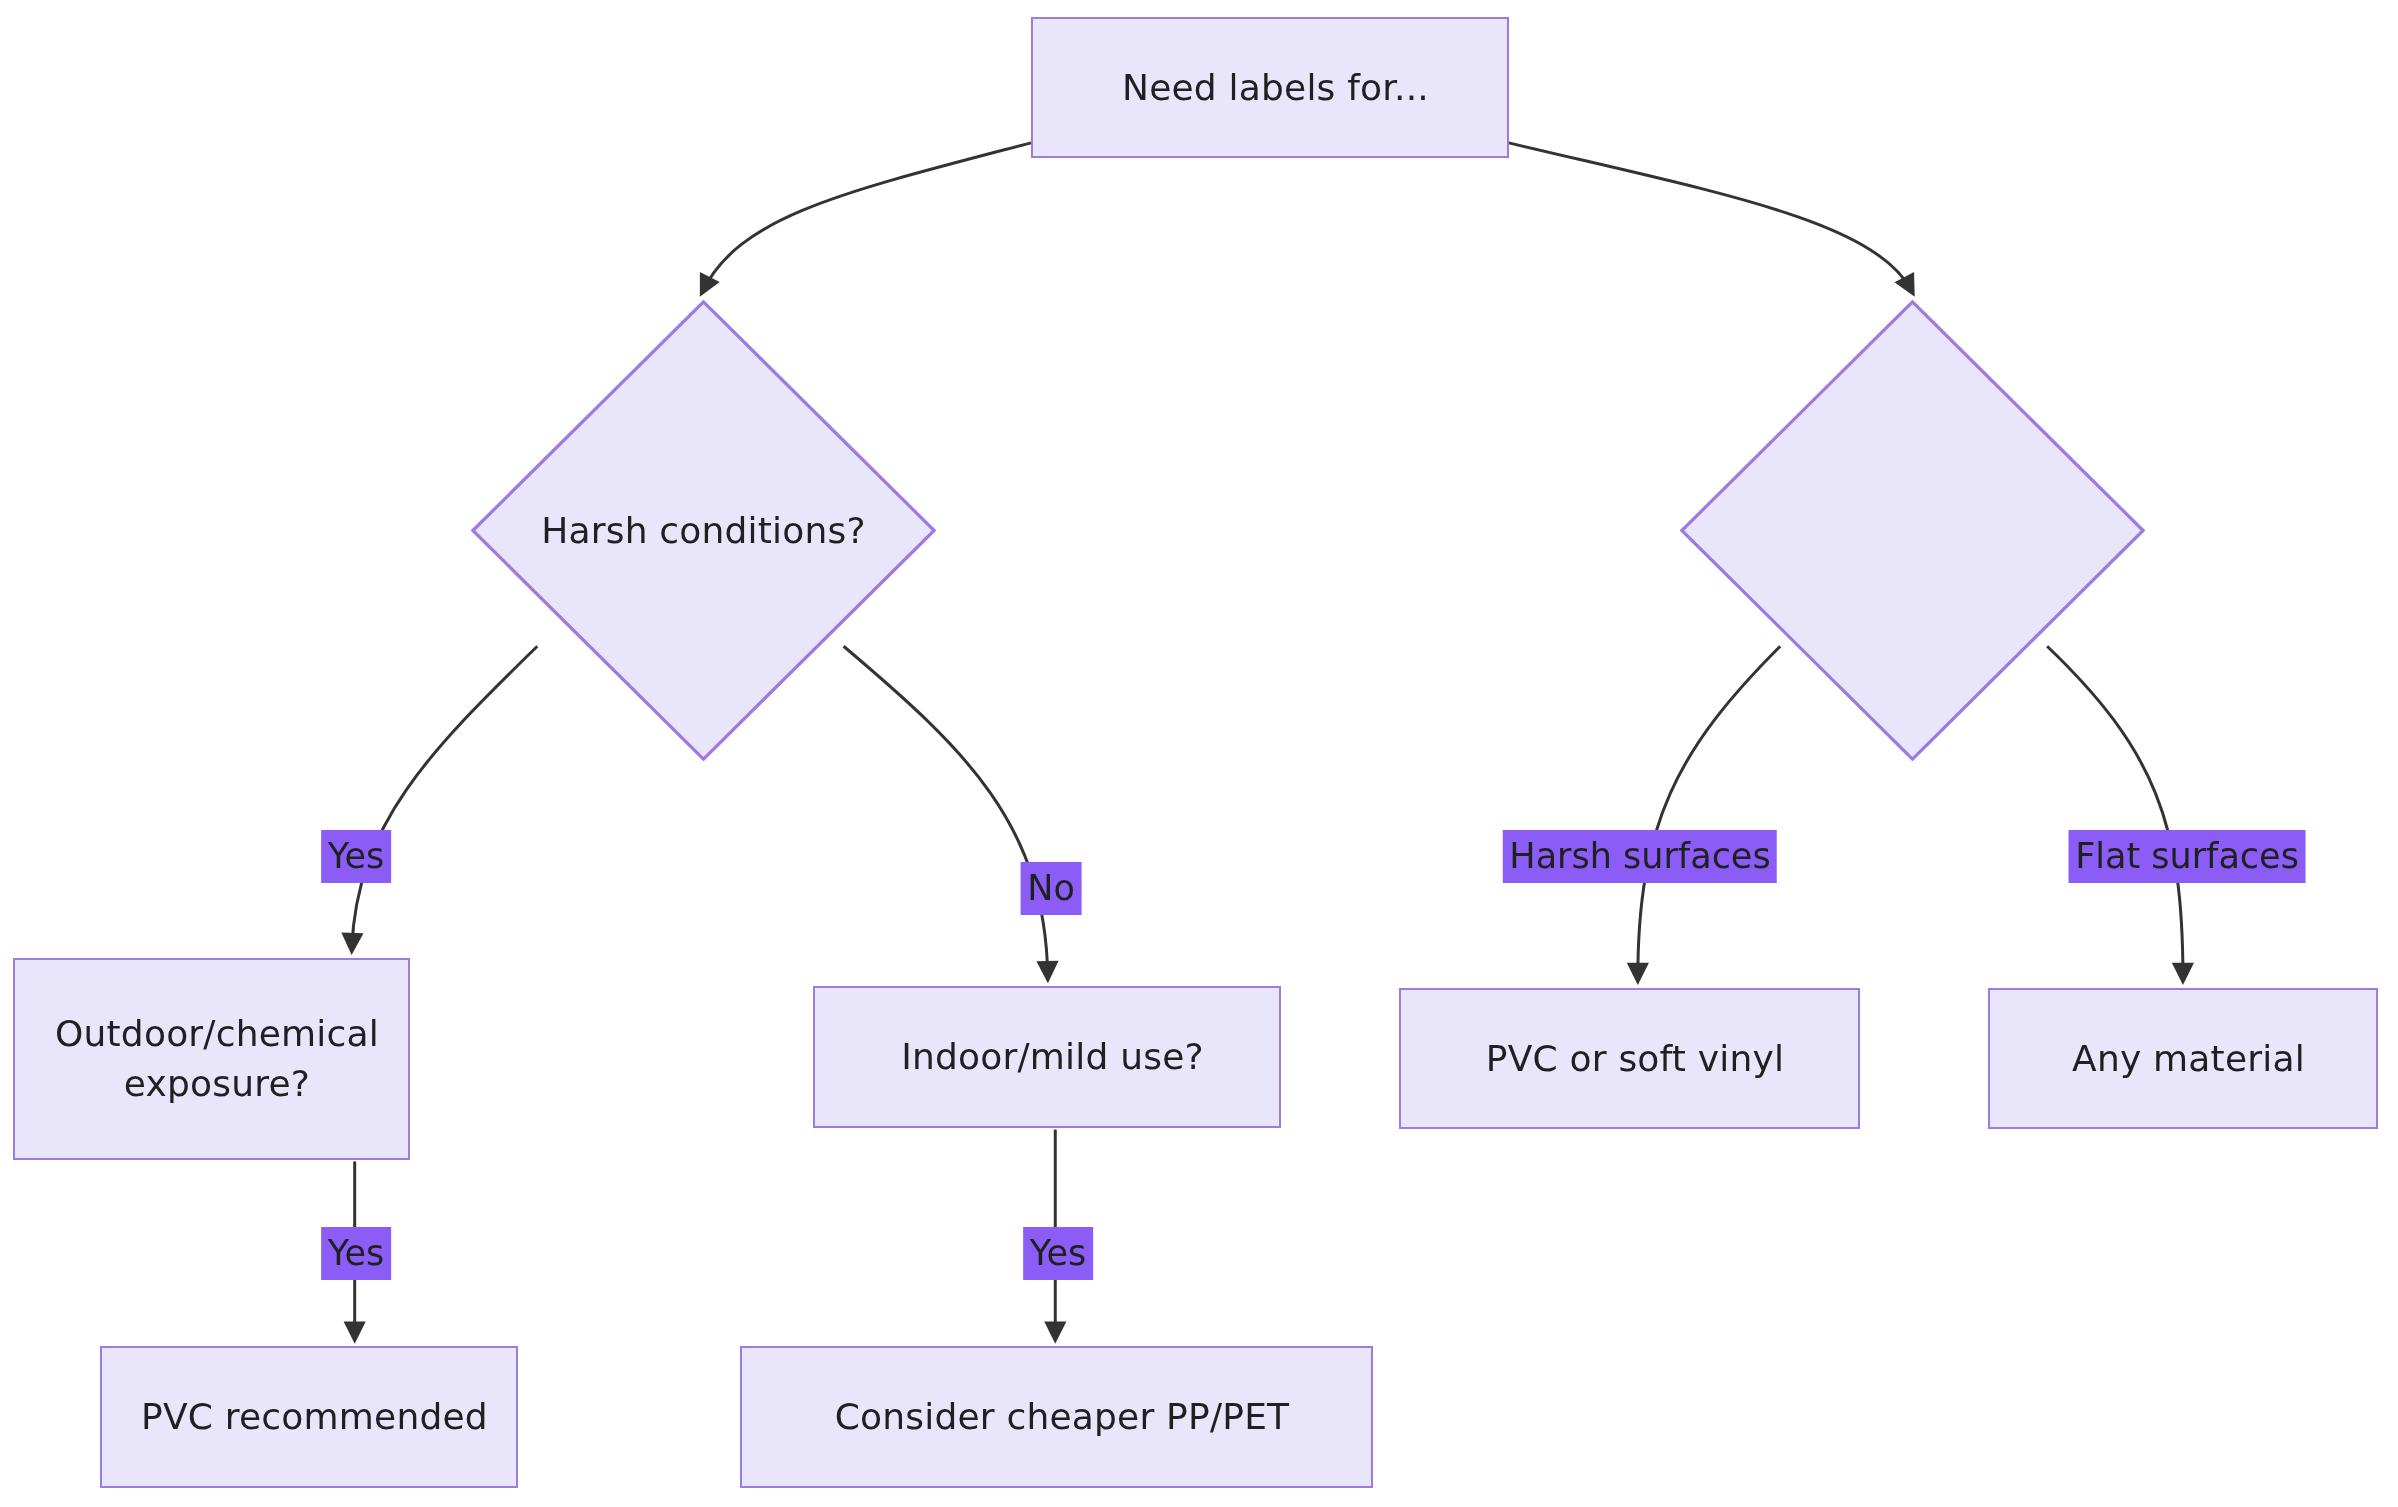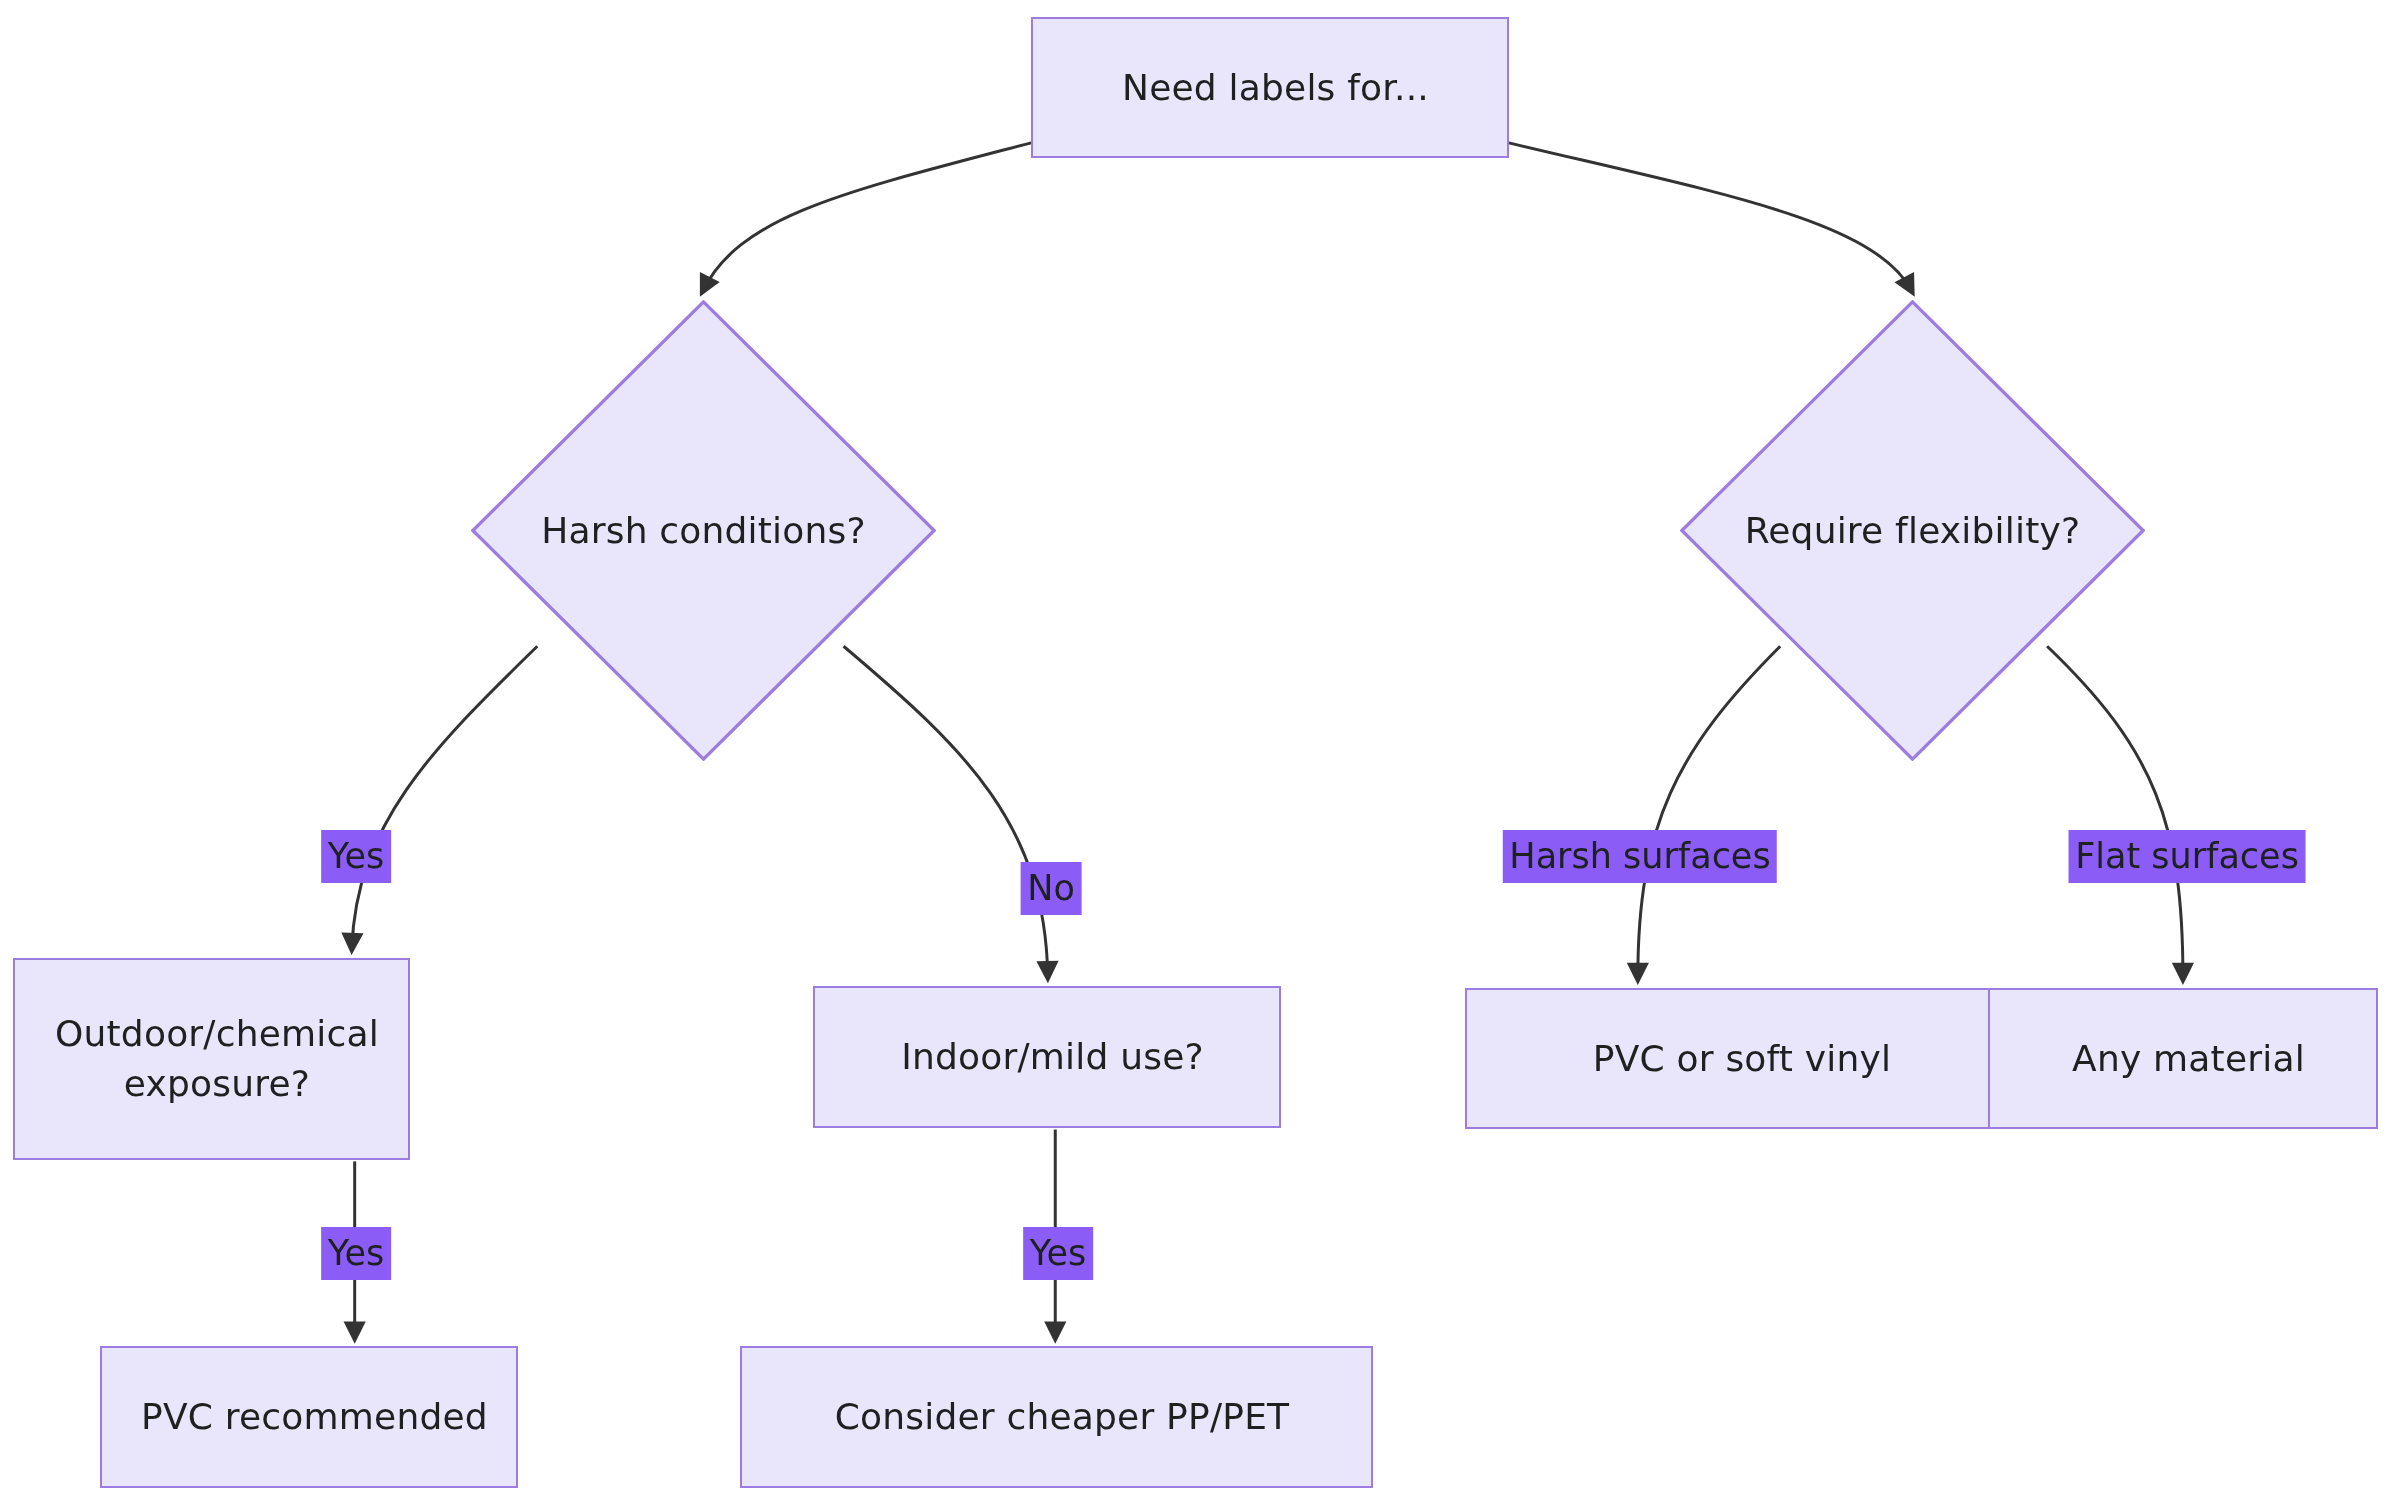--- a/index.html
+++ b/index.html
@@ -112,7 +112,6 @@
         <svg class="diamond-shape" viewBox="0 0 496 492" preserveAspectRatio="none">
           <polygon points="248,2 494,246 248,490 2,246" fill="#e9e6fb" stroke="#9d7ce0" stroke-width="3.5"></polygon>
         </svg>
-        <span class="diamond-label">Require flexibility?</span>
       </div>
       <div class="node rect" style="left: 13px; top: 958px; width: 397px; height: 202px;">
         <span class="node-text">Outdoor/chemical

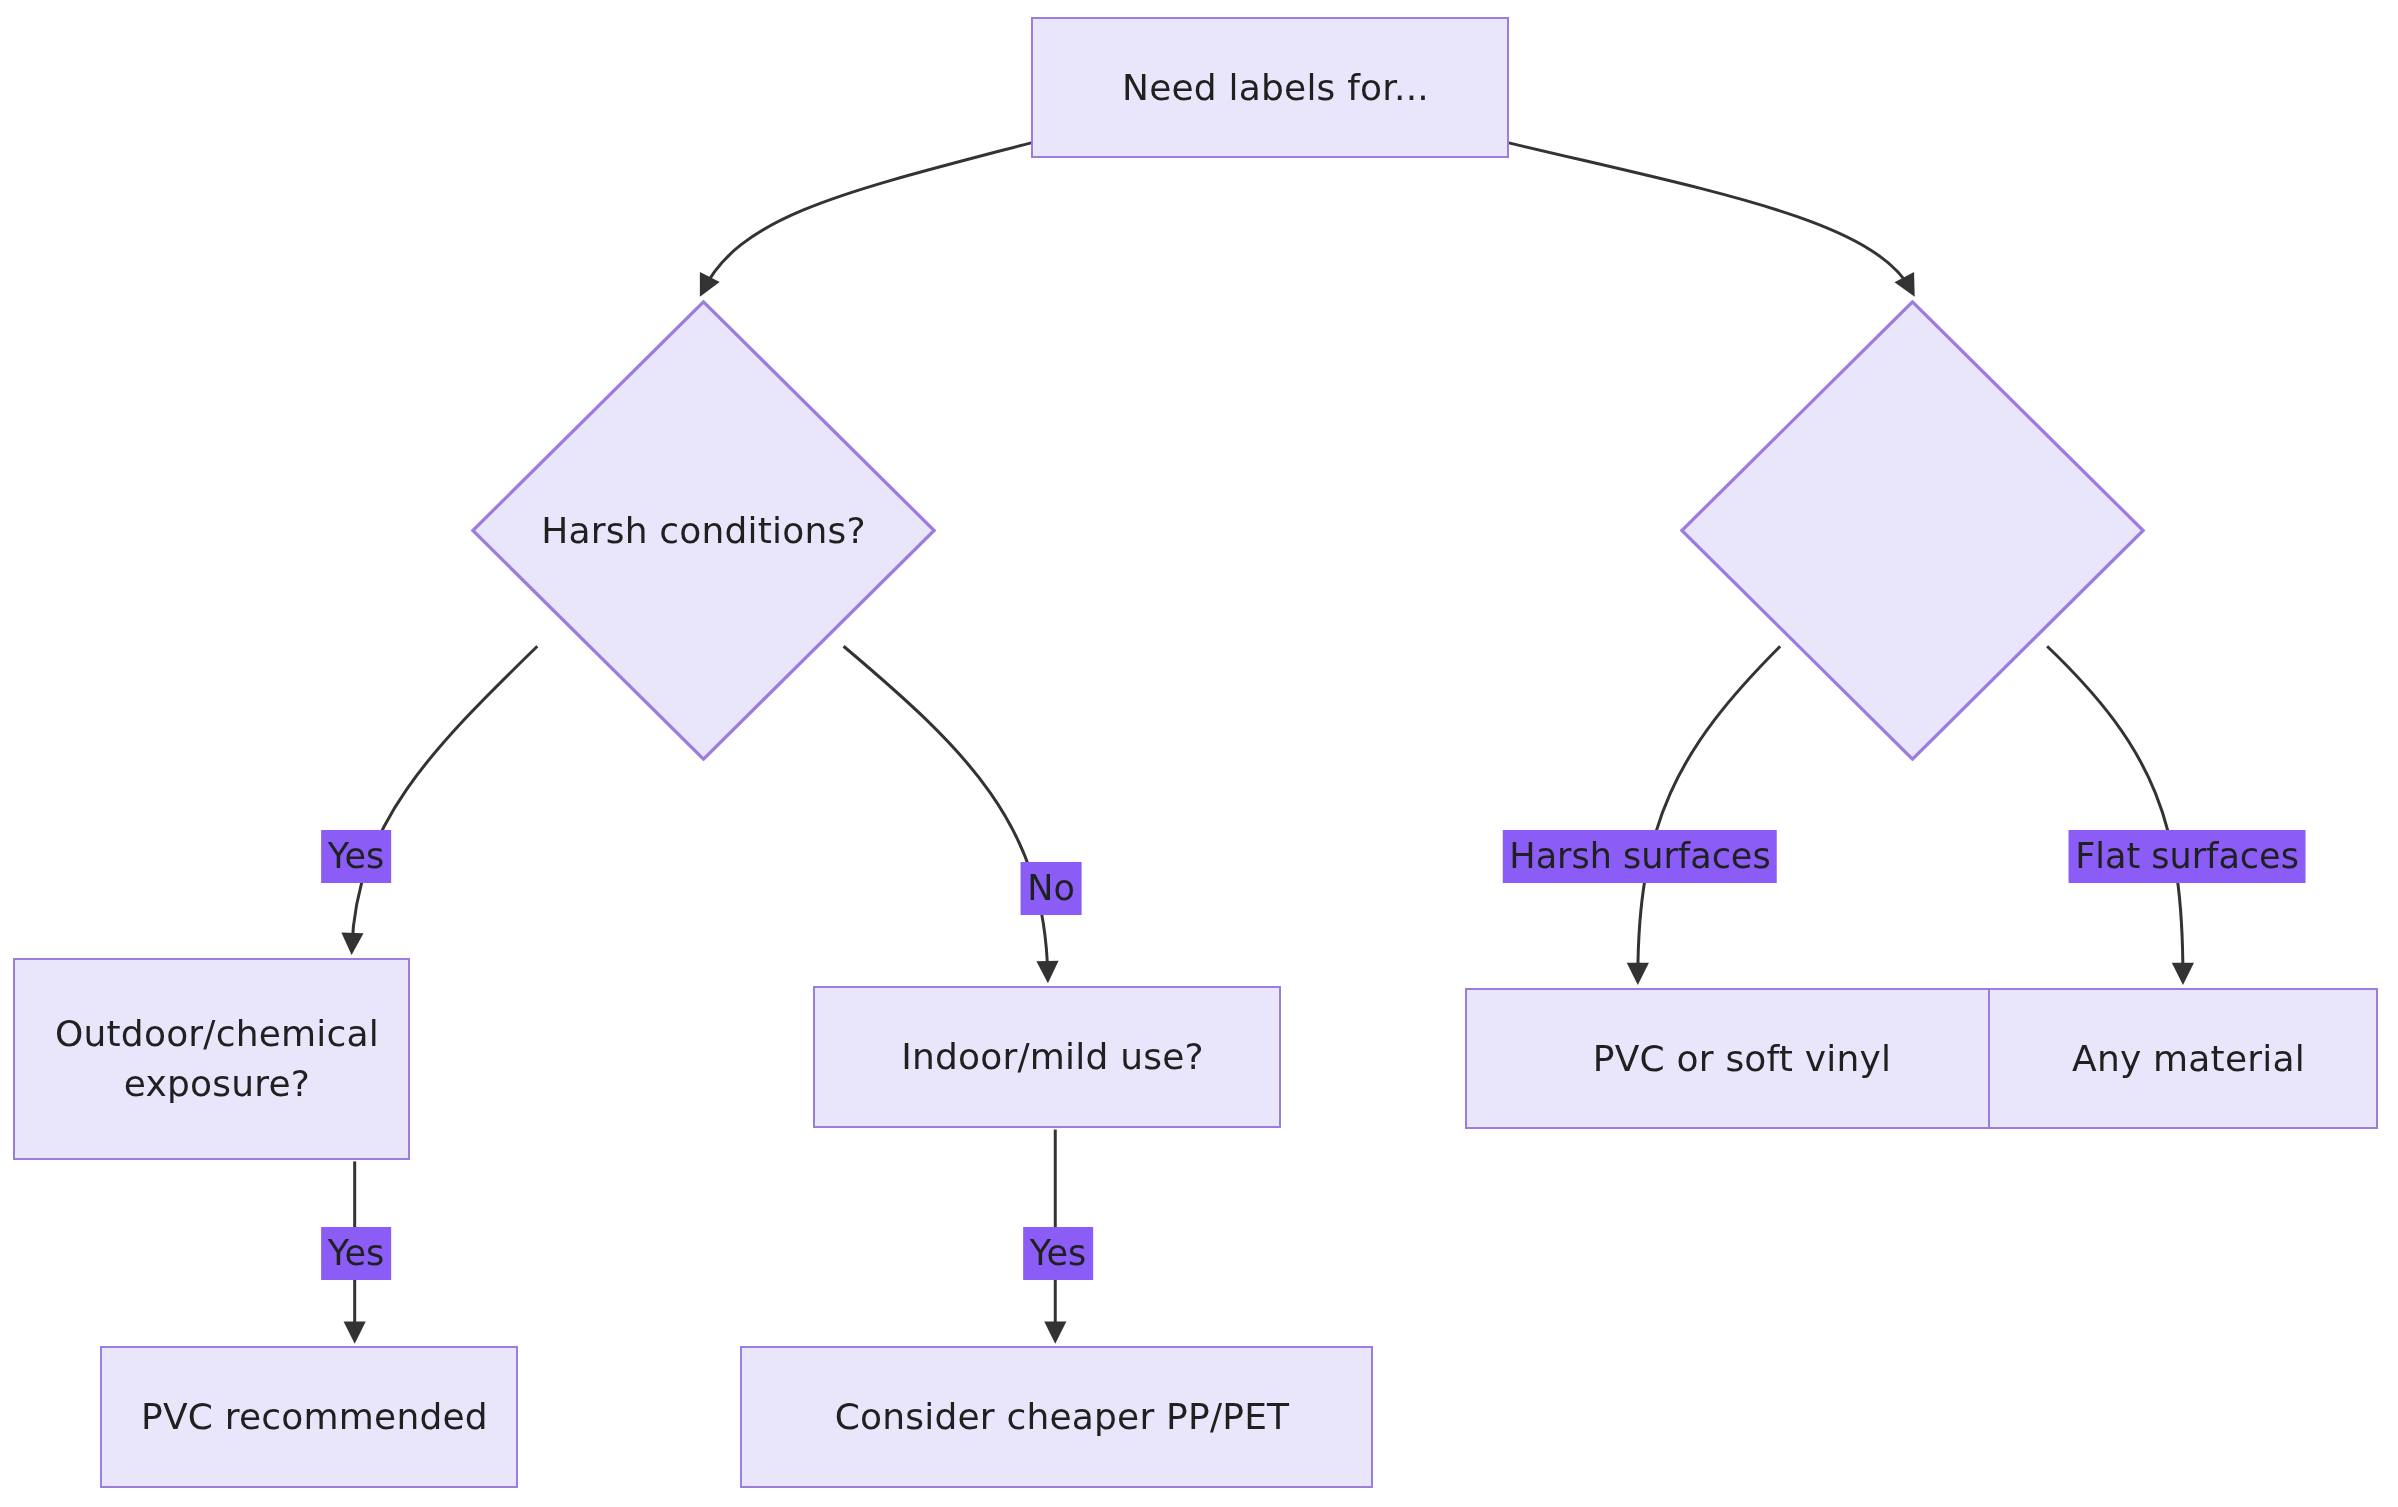--- a/index.html
+++ b/index.html
@@ -120,7 +120,7 @@
       <div class="node rect" style="left: 813px; top: 986px; width: 468px; height: 142px;">
         <span class="node-text">Indoor/mild use?</span>
       </div>
-      <div class="node rect" style="left: 1465px; top: 988px; width: 543px; height: 141px;">
+      <div class="node rect" style="left: 1399px; top: 988px; width: 461px; height: 141px;">
         <span class="node-text">PVC or soft vinyl</span>
       </div>
       <div class="node rect" style="left: 1988px; top: 988px; width: 390px; height: 141px;">

